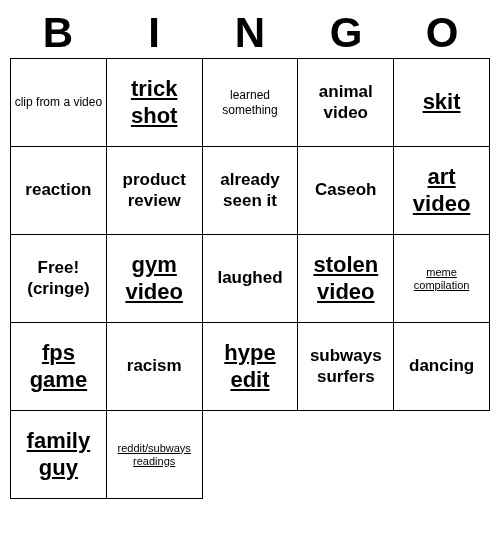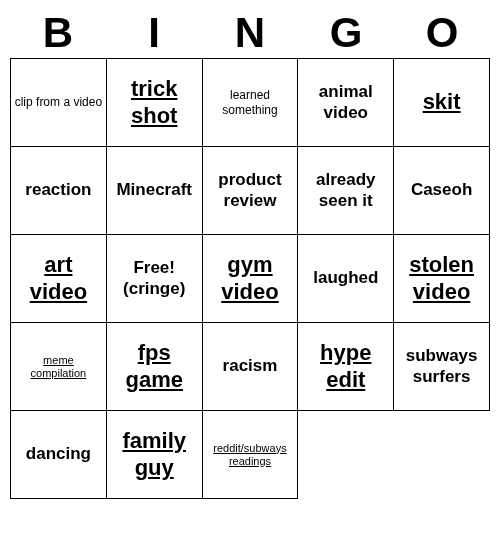--- a/index.html
+++ b/index.html
@@ -94,7 +94,6 @@
       <div class="bingo-cell medium-text">animal video</div>
       <div class="bingo-cell large-text">skit</div>
       <div class="bingo-cell medium-text">reaction</div>
-      <div class="bingo-cell medium-text">Minecraft</div>
       <div class="bingo-cell medium-text">product review</div>
       <div class="bingo-cell medium-text">already seen it</div>
       <div class="bingo-cell medium-text">Caseoh</div>

